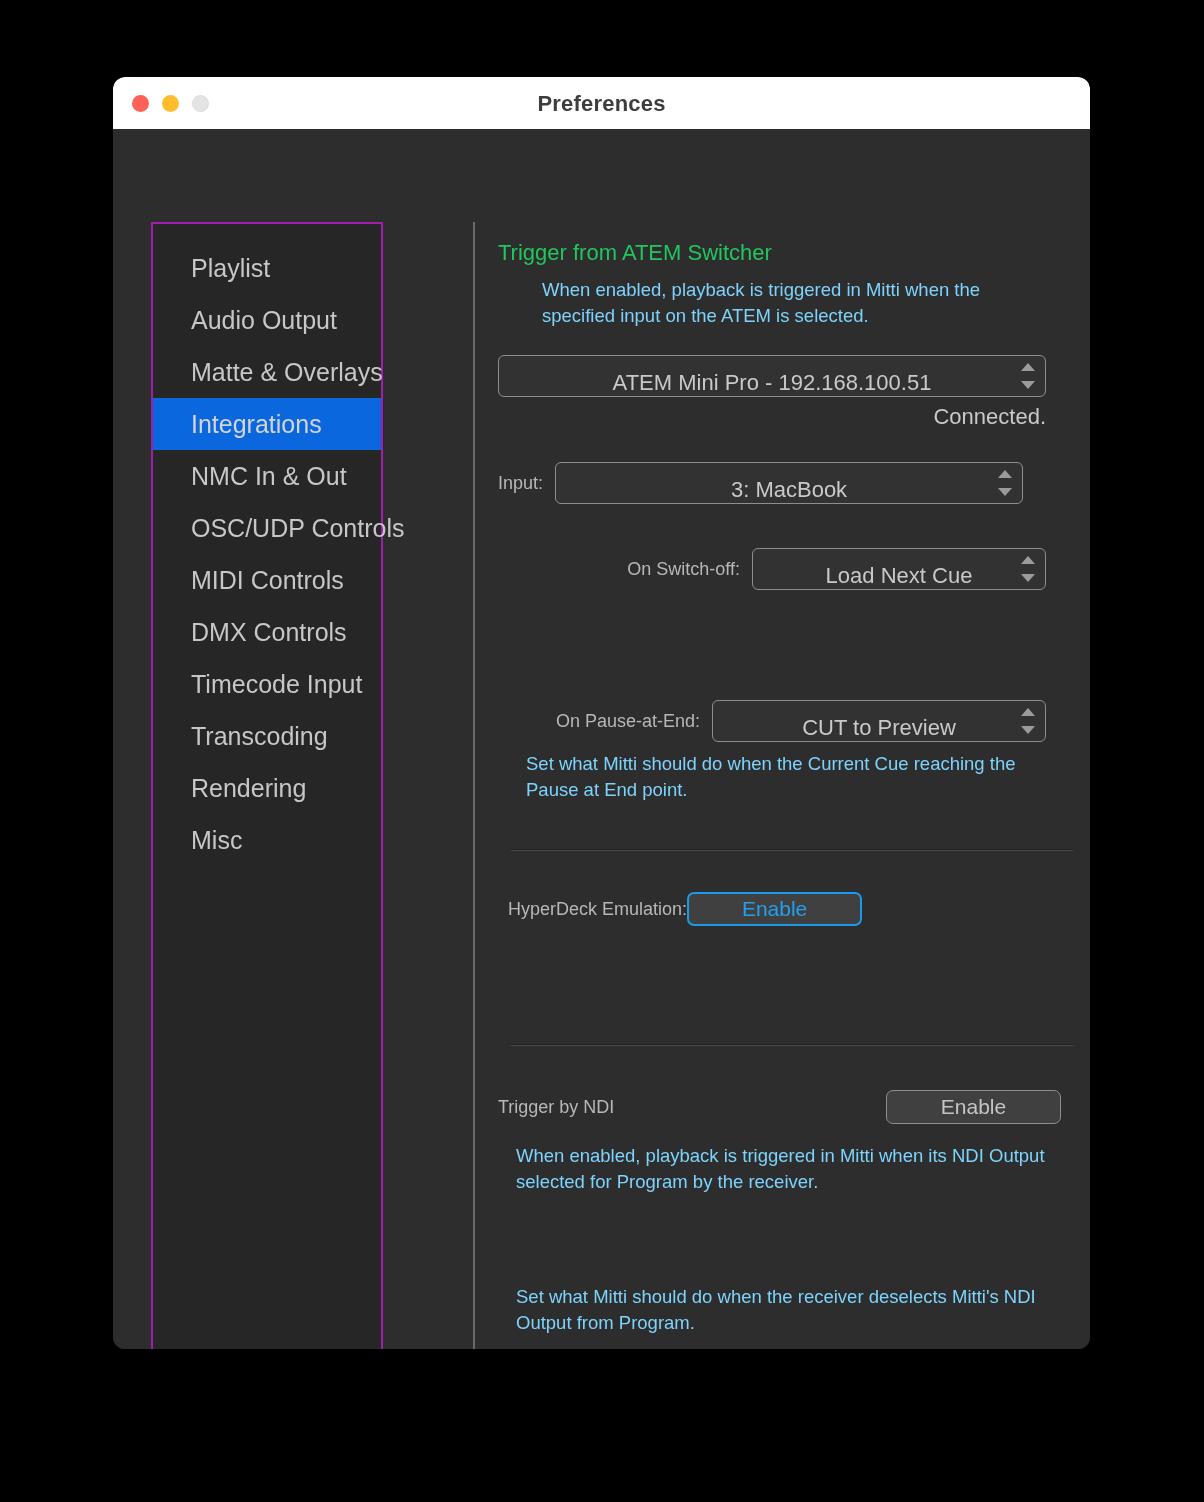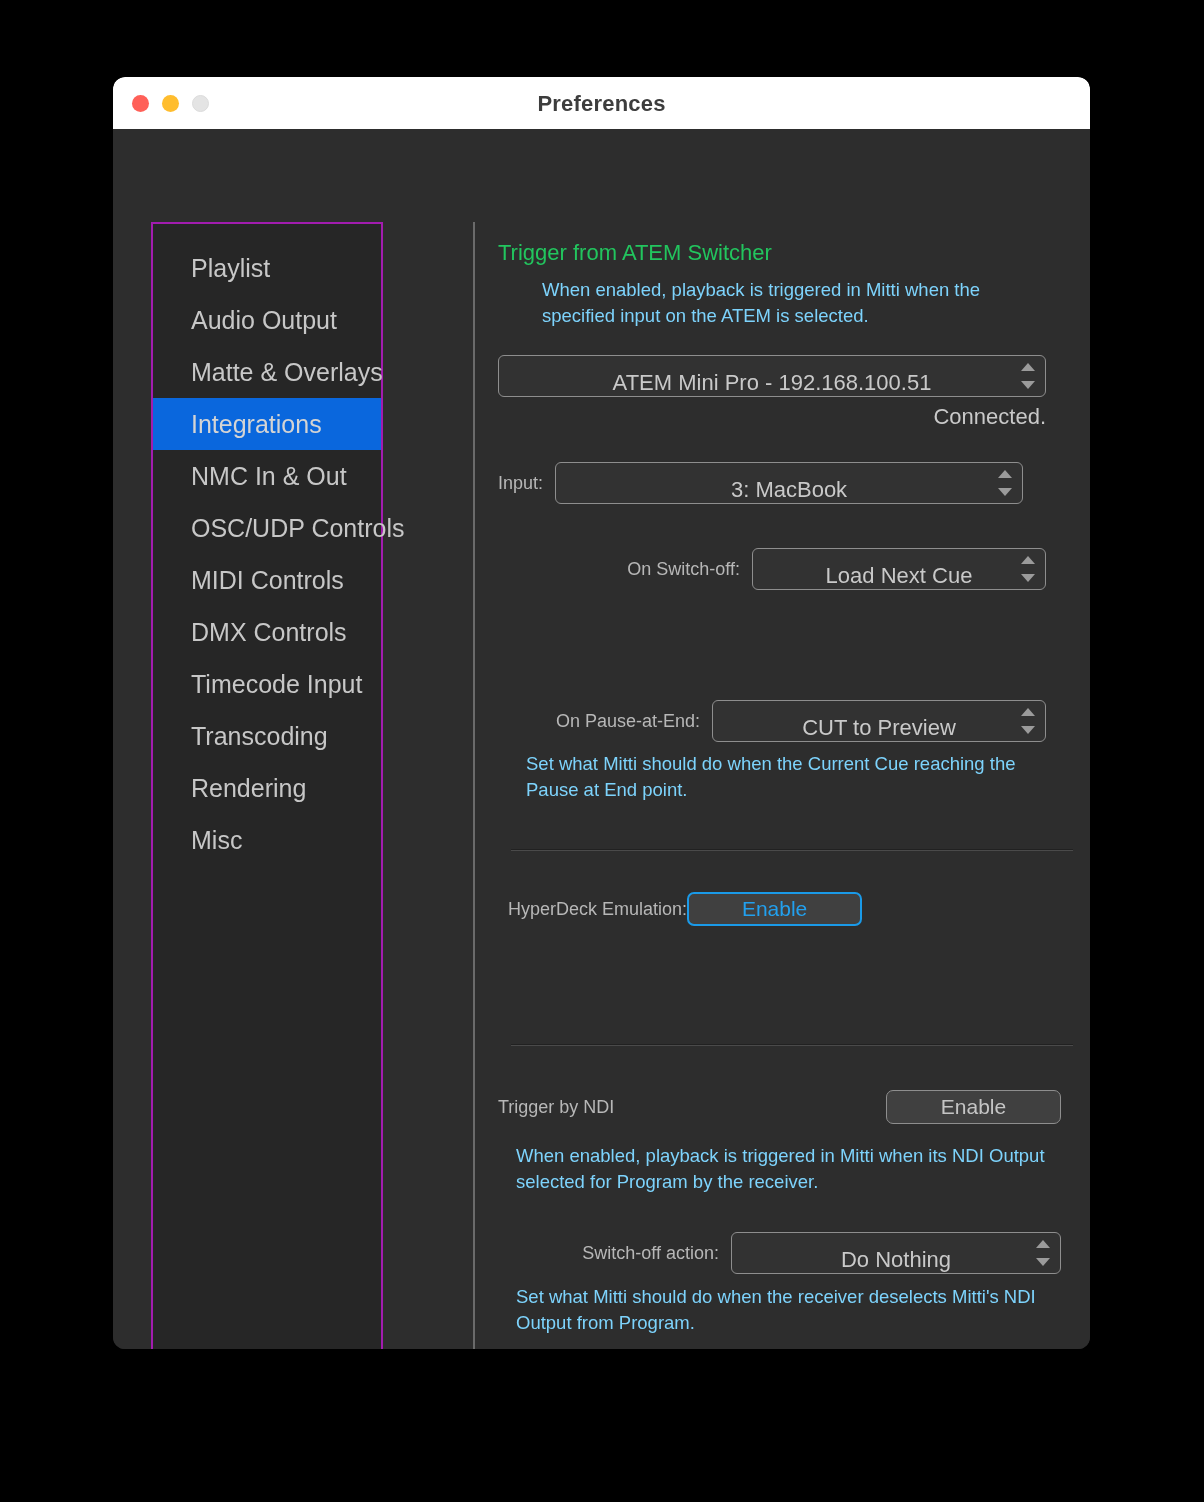--- a/index.html
+++ b/index.html
@@ -304,16 +304,6 @@
 
       <div class="hint abs" style="left:18px; top:921px; width:545px;">When enabled, playback is triggered in Mitti when its NDI Output selected for Program by the receiver.</div>
 
-      <div class="row abs" style="left:0; top:1010px; width:563px; justify-content:flex-end;">
-        <span class="field-label">Switch-off action:</span>
-        <div class="popup" style="width:330px; margin-left:12px;">
-          <span class="value">Do Nothing</span>
-          <span class="stepper">
-              <i class="up"></i>
-              <i class="down"></i>
-            </span>
-        </div>
-      </div>
 
       <div class="hint abs" style="left:18px; top:1062px; width:540px;">Set what Mitti should do when the receiver deselects Mitti's NDI Output from Program.</div>
 

